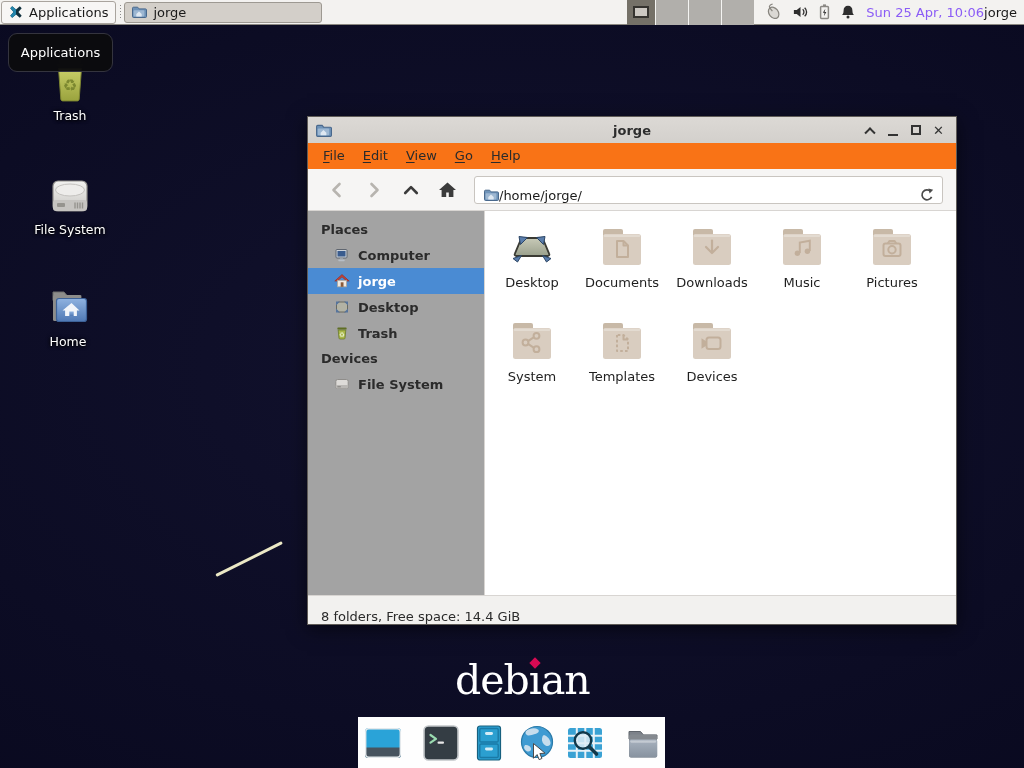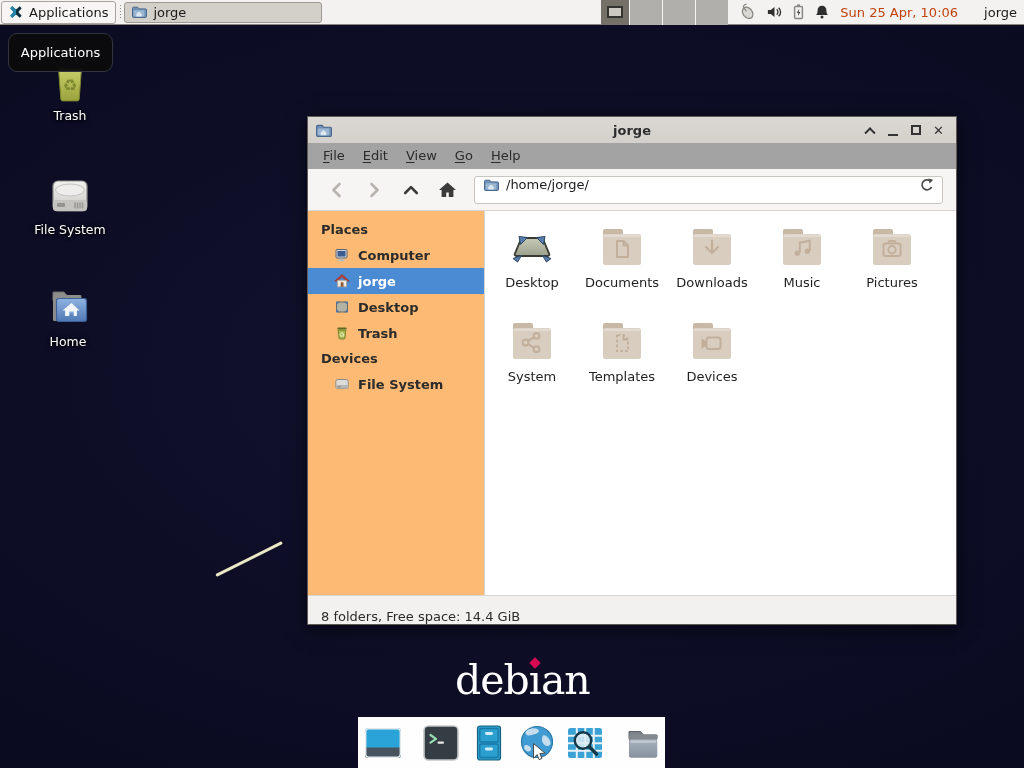--- a/index.html
+++ b/index.html
@@ -24,7 +24,7 @@
   .ws.active .ws-win { width:16px; height:12px; background:#ccc8c2; border:2px solid #35332f; }
   .tray { display:flex; align-items:center; gap:9px; margin-right:10px; }
   .tray svg { display:block; }
-  .clock { color:#c2410c; margin-right:26px; white-space:nowrap; }
+  .clock { color:#8b5cf6; white-space:nowrap; }
   .panel-user { color:#1a1a1a; margin-right:7px; }
 
   

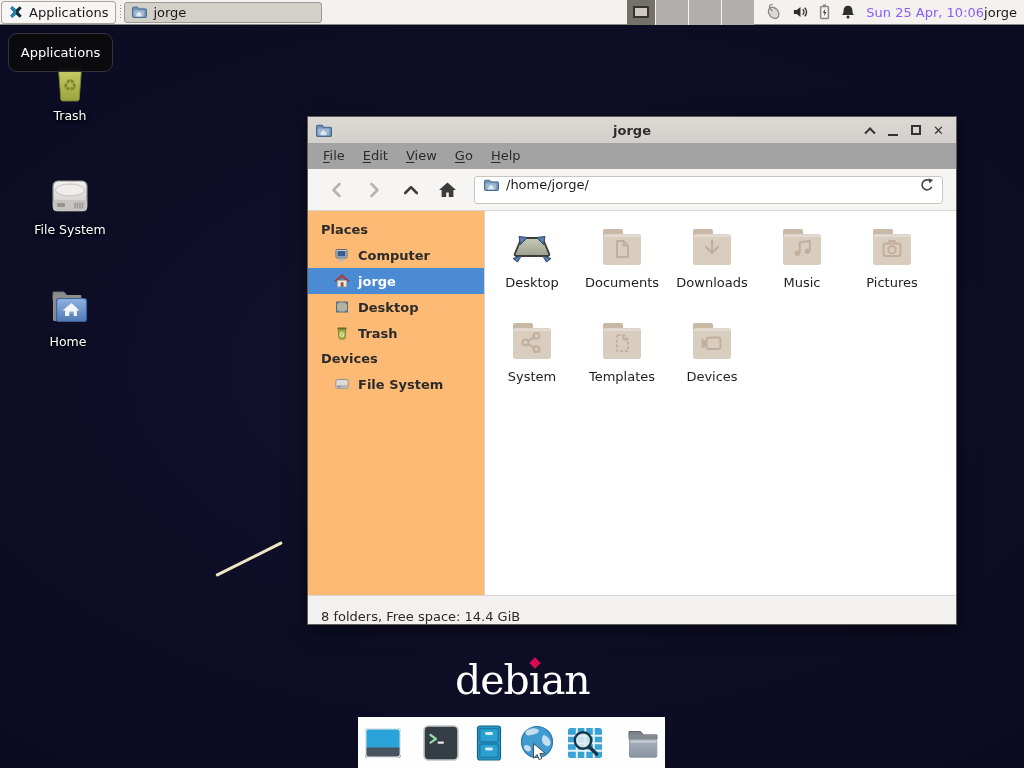--- a/index.html
+++ b/index.html
@@ -57,7 +57,7 @@
   .g-max { width:10px; height:10px; border:2px solid #333; }
   .g-close { font-size:13px; font-weight:bold; color:#333; line-height:1; }
 
-  .menubar { height:26px; background:#a3a3a3; display:flex; align-items:center; padding-left:6px; color:#2b2b2b; flex:none; }
+  .menubar { height:26px; background:#f97316; display:flex; align-items:center; padding-left:6px; color:#2b2b2b; flex:none; }
   .menubar .mi { padding:0 9px; line-height:26px; }
 
   .toolbar { height:42px; background:#f6f5f4; border-bottom:1px solid #d8d5d2; display:flex; align-items:center;

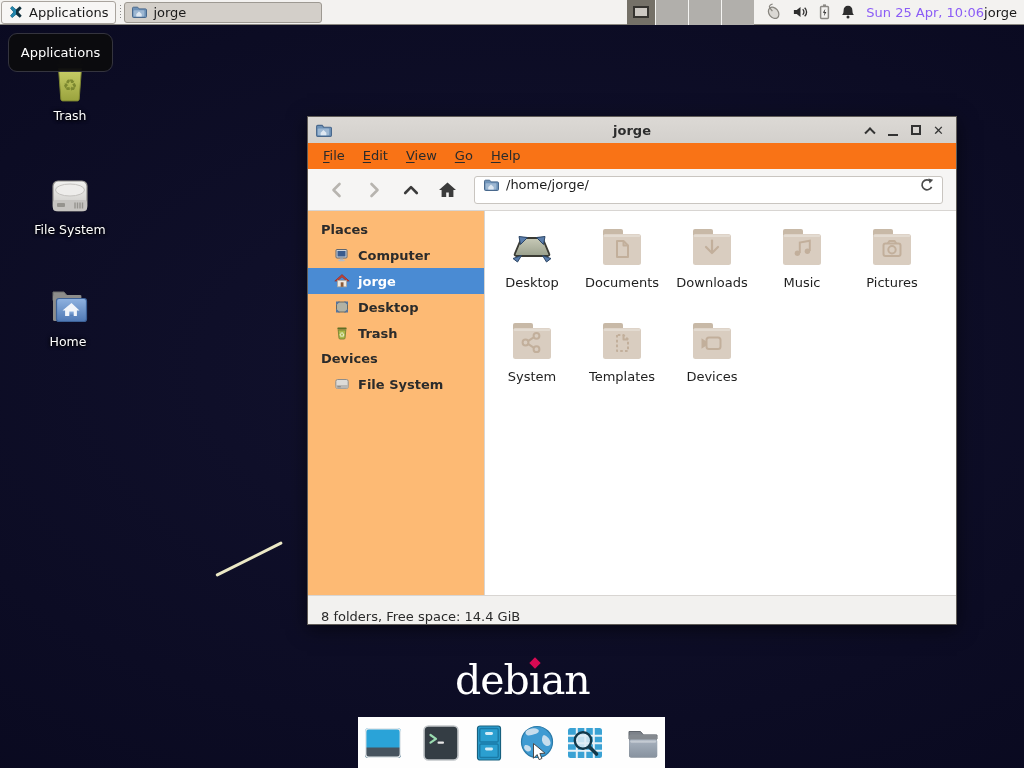--- a/index.html
+++ b/index.html
@@ -64,7 +64,7 @@
              padding:0 13px 0 10px; flex:none; }
   .navb { width:37px; height:30px; display:flex; align-items:center; justify-content:center; }
   .pathfield { flex:1; height:28px; margin-left:8px; background:#fff; border:1px solid #c9c5c0; border-radius:3px;
-               display:flex; align-items:flex-start; gap:7px; padding:0 8px; color:#1a1a1a; }
+               display:flex; align-items:flex-end; padding:0 8px; color:#1a1a1a; }
   .pathfield .spacer { flex:1; }
 
   .winbody { flex:1; display:flex; min-height:0; }

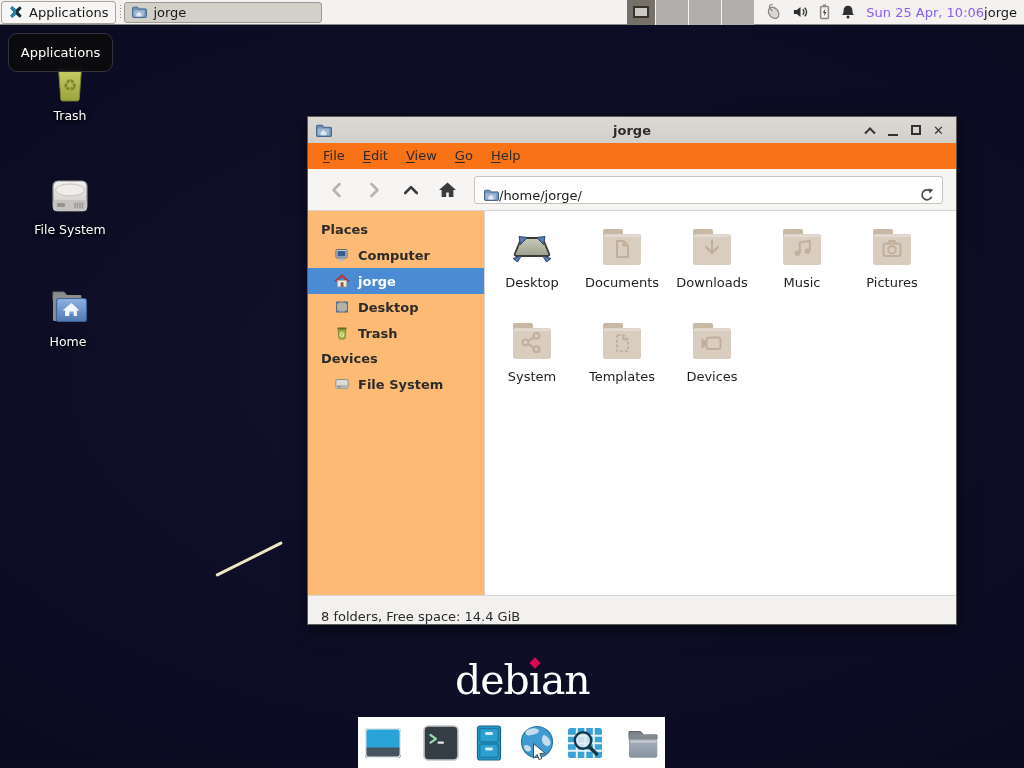--- a/index.html
+++ b/index.html
@@ -68,7 +68,7 @@
   .pathfield .spacer { flex:1; }
 
   .winbody { flex:1; display:flex; min-height:0; }
-  .sidebar { width:177px; background:#fdba74; border-right:1px solid #d8d5d2; padding-top:6px; color:#2b2b2b; flex:none; }
+  .sidebar { width:177px; background:#a3a3a3; border-right:1px solid #d8d5d2; padding-top:6px; color:#2b2b2b; flex:none; }
   .sb-h { font-weight:bold; padding:5px 12px 5px 13px; }
   .sb-row { height:26px; display:flex; align-items:center; gap:8px; padding-left:26px;font-weight:bold; }
   .sb-row svg { flex:none; }

